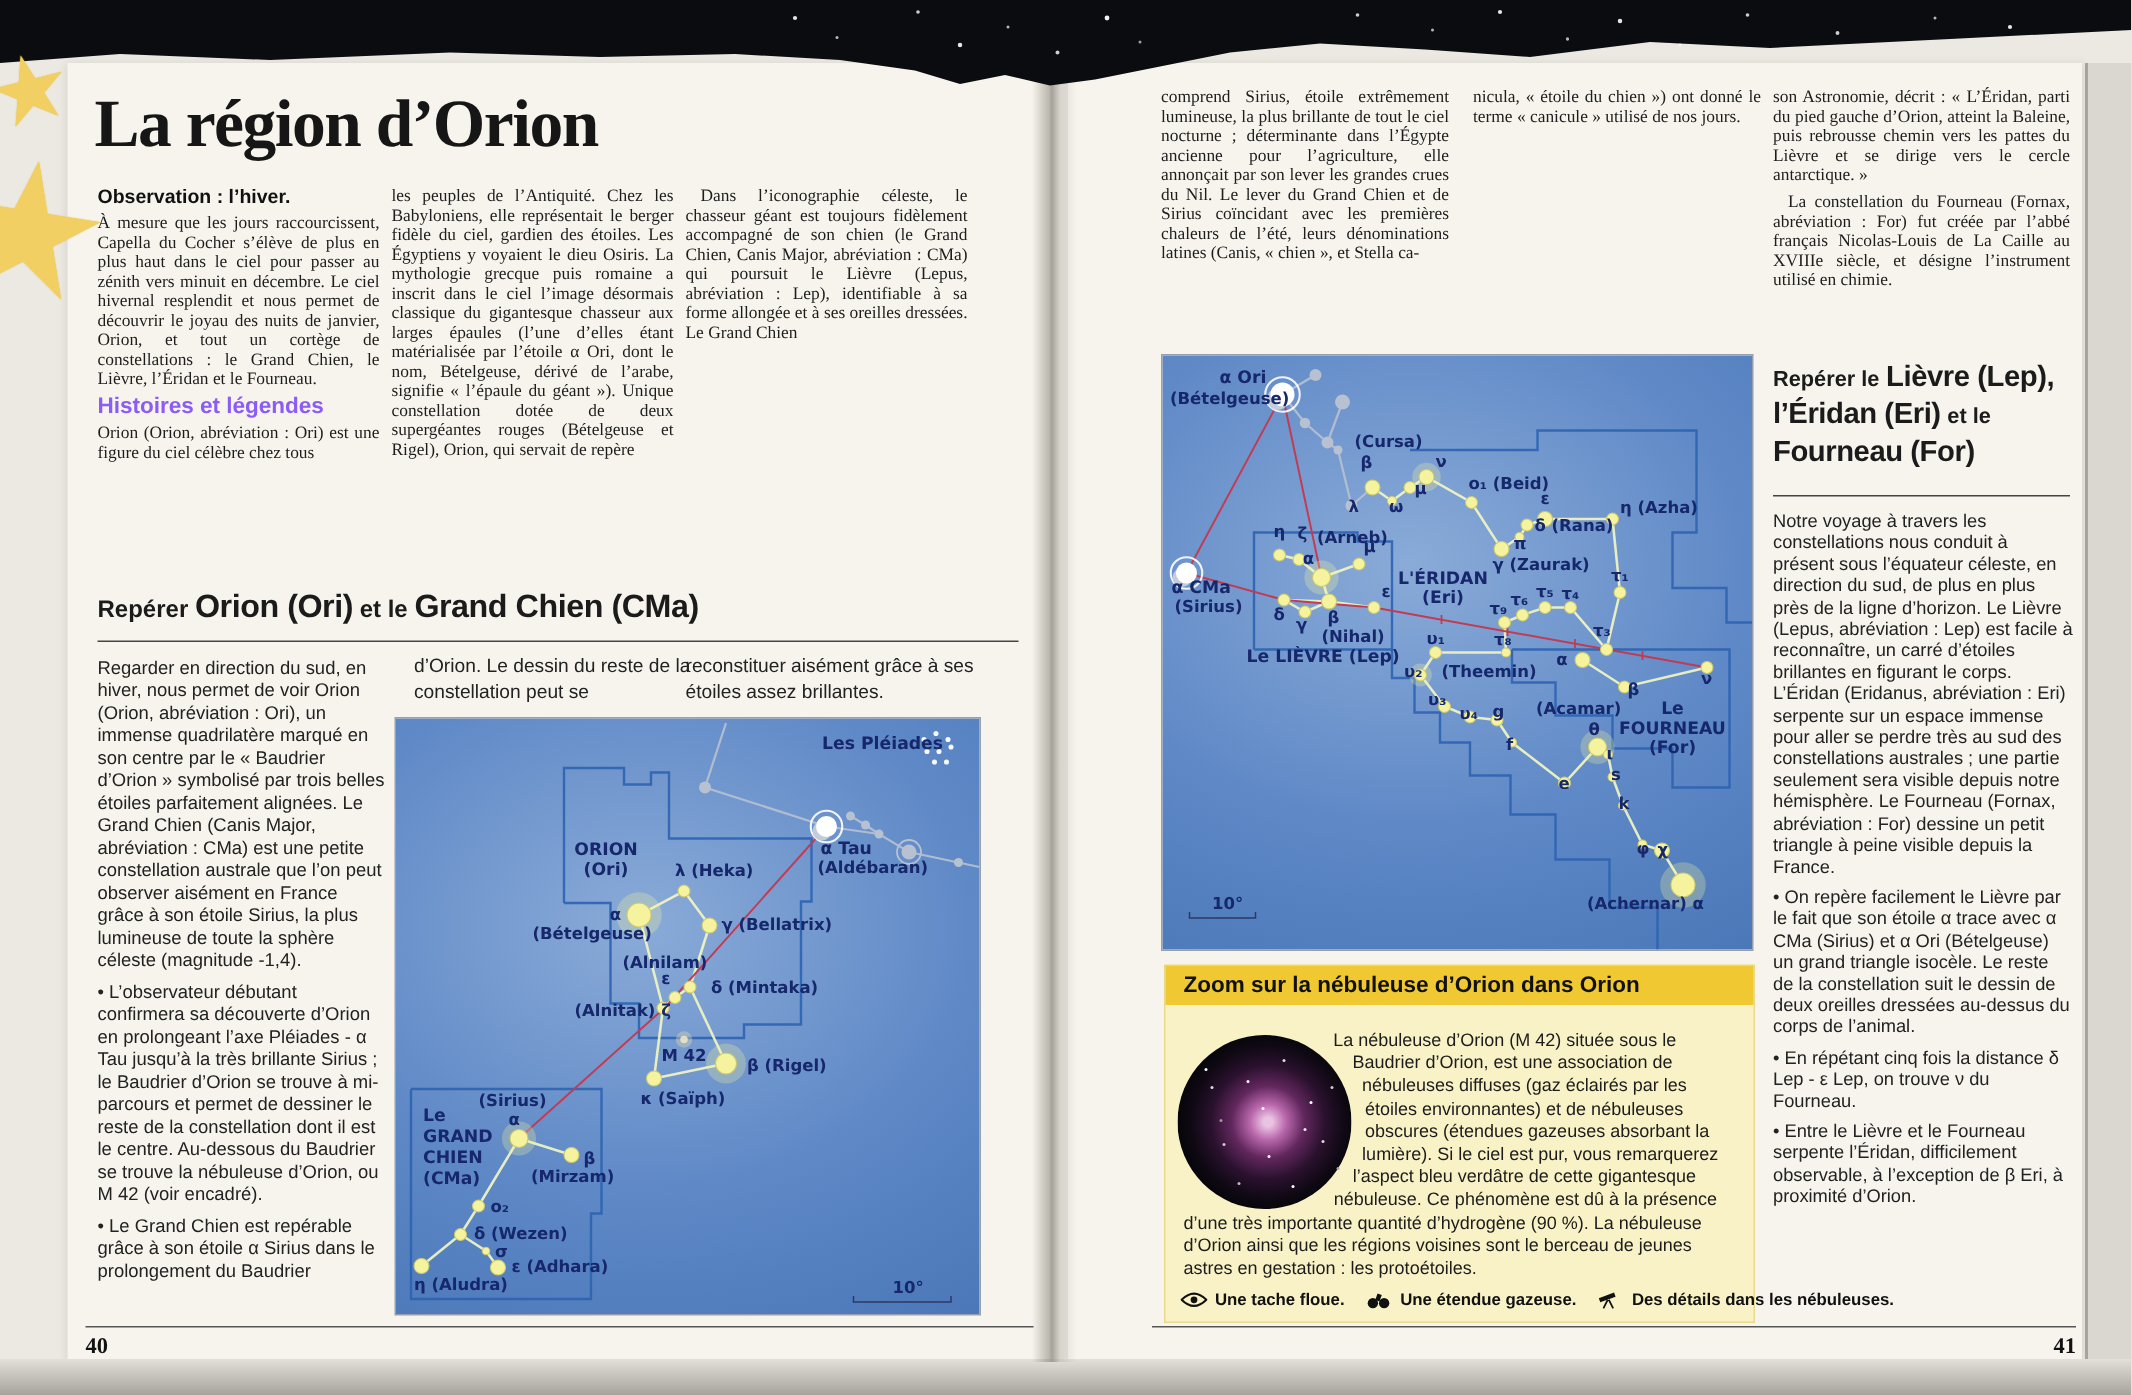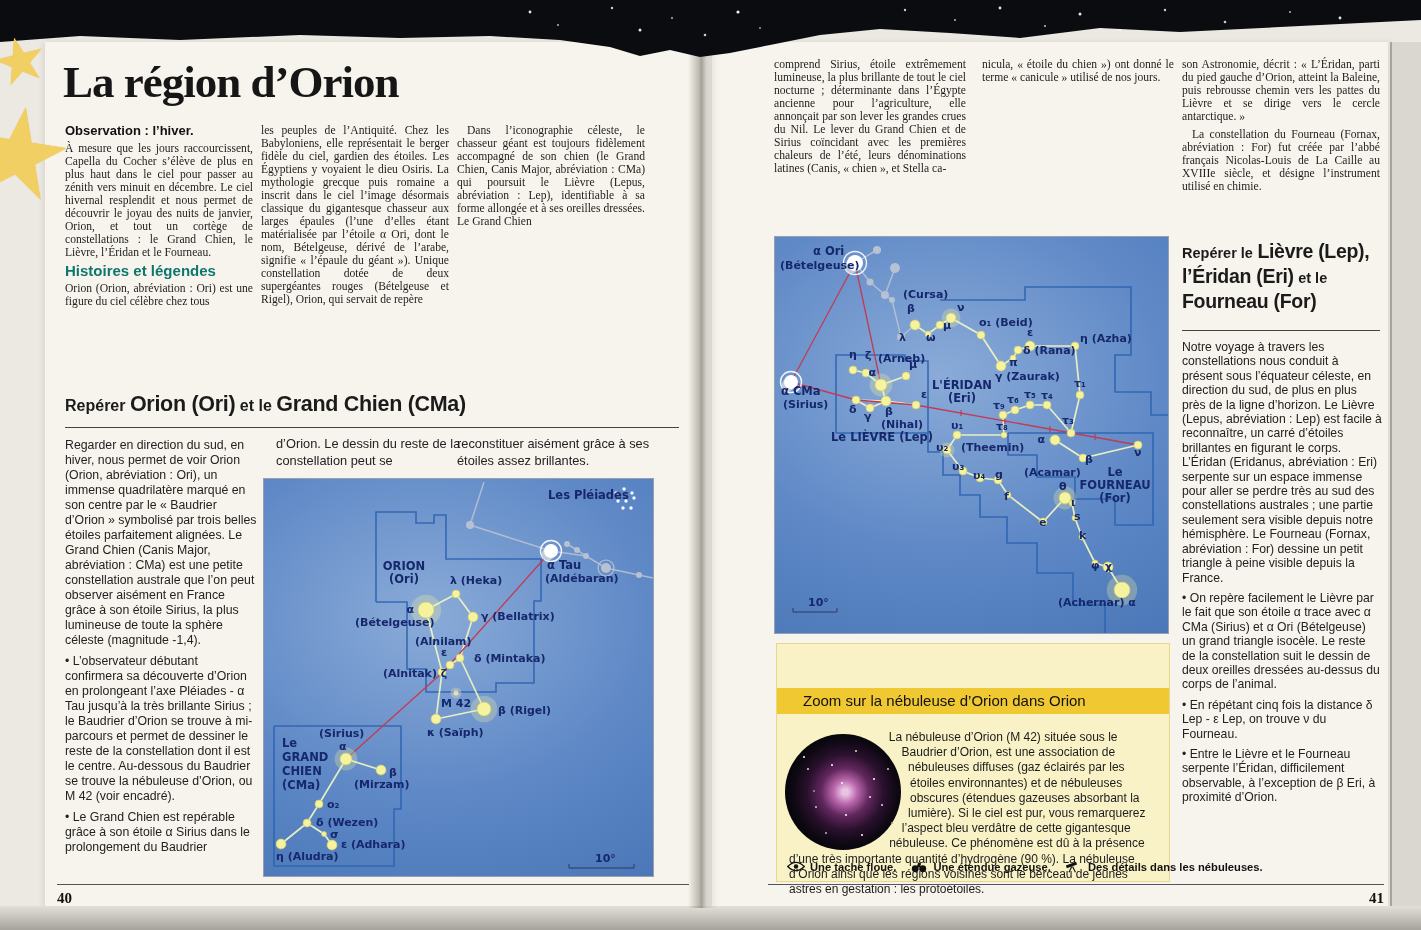--- a/index.html
+++ b/index.html
@@ -20,7 +20,7 @@
   .serif-col p{margin:0 0 5px 0;}
   .serif-col p.ind{text-indent:10px;}
   .mini-h{font-weight:bold;font-size:13px;margin:0 0 2px 0;color:#111;font-family:"Liberation Sans",sans-serif;}
-  .mini-h2{font-weight:bold;font-size:15px;margin:8px 0 2px 0;color:#0f766e;font-family:"Liberation Sans",sans-serif;}
+  .mini-h2{font-weight:bold;font-size:15px;margin:8px 0 2px 0;color:#8b5cf6;font-family:"Liberation Sans",sans-serif;}
   .sans-col{font-size:12.3px;line-height:15px;color:#222;}
   .sans-col p{margin:0 0 6px 0;}
   .sec-head{left:20px;top:350px;width:614px;color:#1b1b1b;white-space:nowrap;}

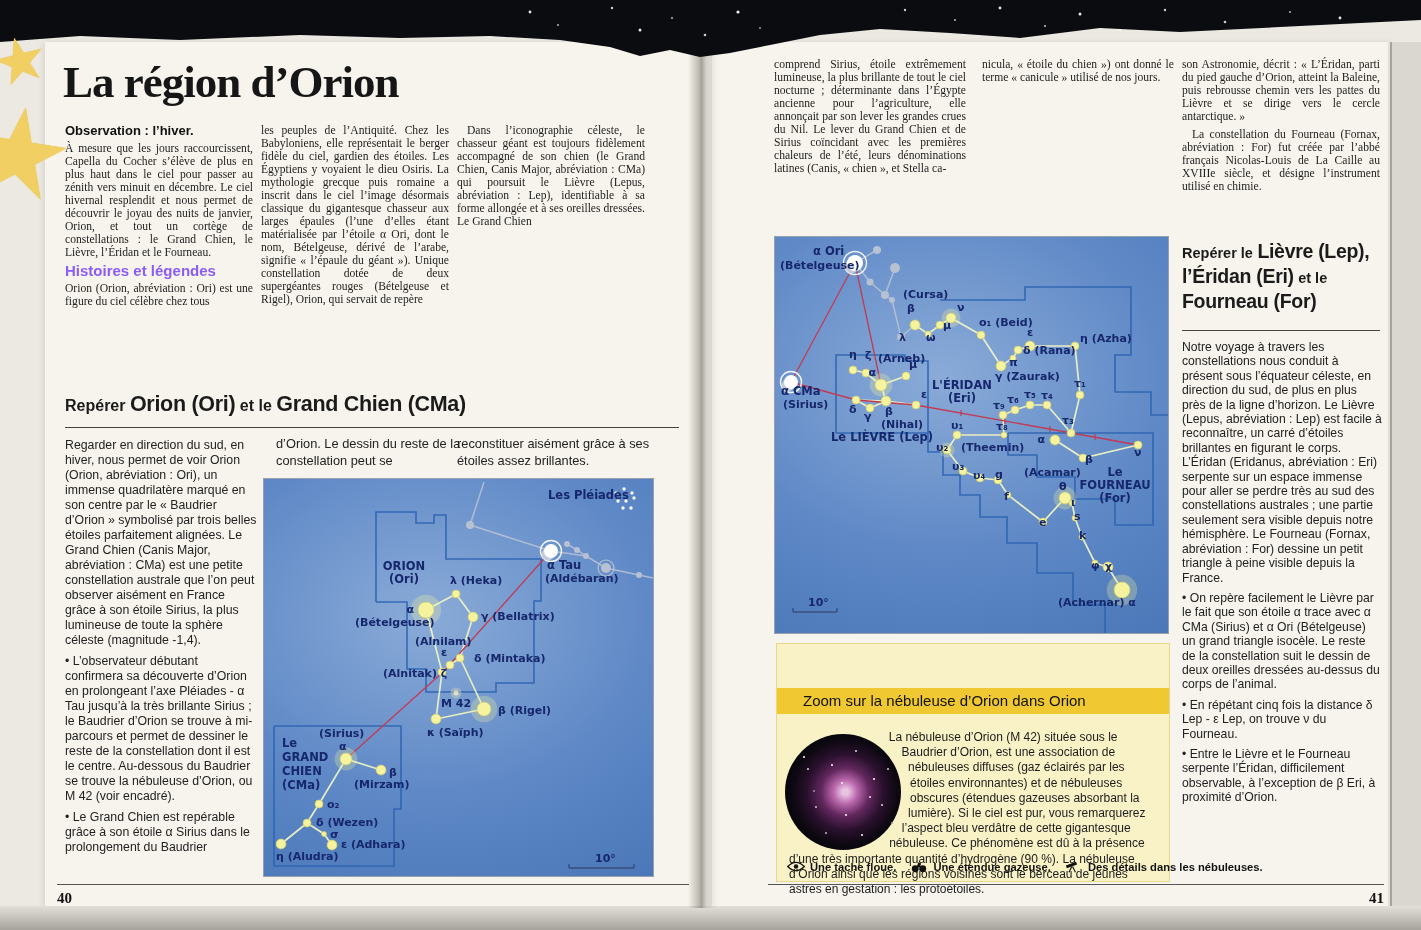--- a/index.html
+++ b/index.html
@@ -35,7 +35,7 @@
   .sh2-s{font-weight:bold;font-size:14.5px;}
   .sh2-b{font-weight:bold;font-size:19.5px;letter-spacing:-.3px;}
   .zoombox{background:#f9f2c6;border:1px solid #e8d98a;}
-  .zb-title{background:#f0c832;color:#111;font-weight:normal;font-size:15px;padding:4px 26px;height:18px;margin-top:44px;}
+  .zb-title{background:#f0c832;color:#111;font-weight:bold;font-size:15px;padding:4px 12px;height:18px;}
   .zb-body{position:relative;padding:16px 12px 0 12px;font-size:12px;line-height:15.2px;color:#1c1c1c;height:160px;}
   .neb-photo{position:relative;width:116px;height:116px;border-radius:50%;float:left;margin:4px 10px 2px -4px;
     shape-outside:circle(60px at 50% 50%);

